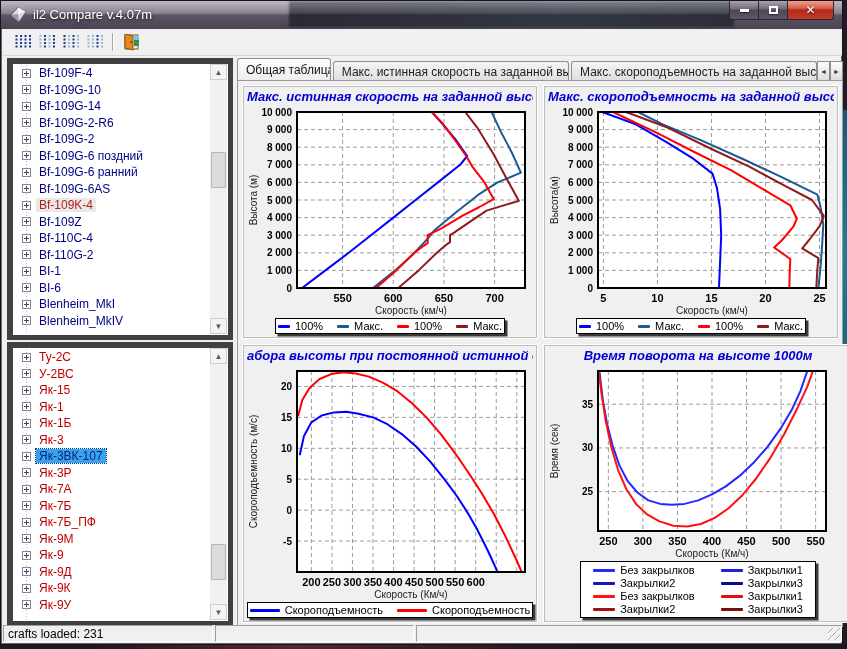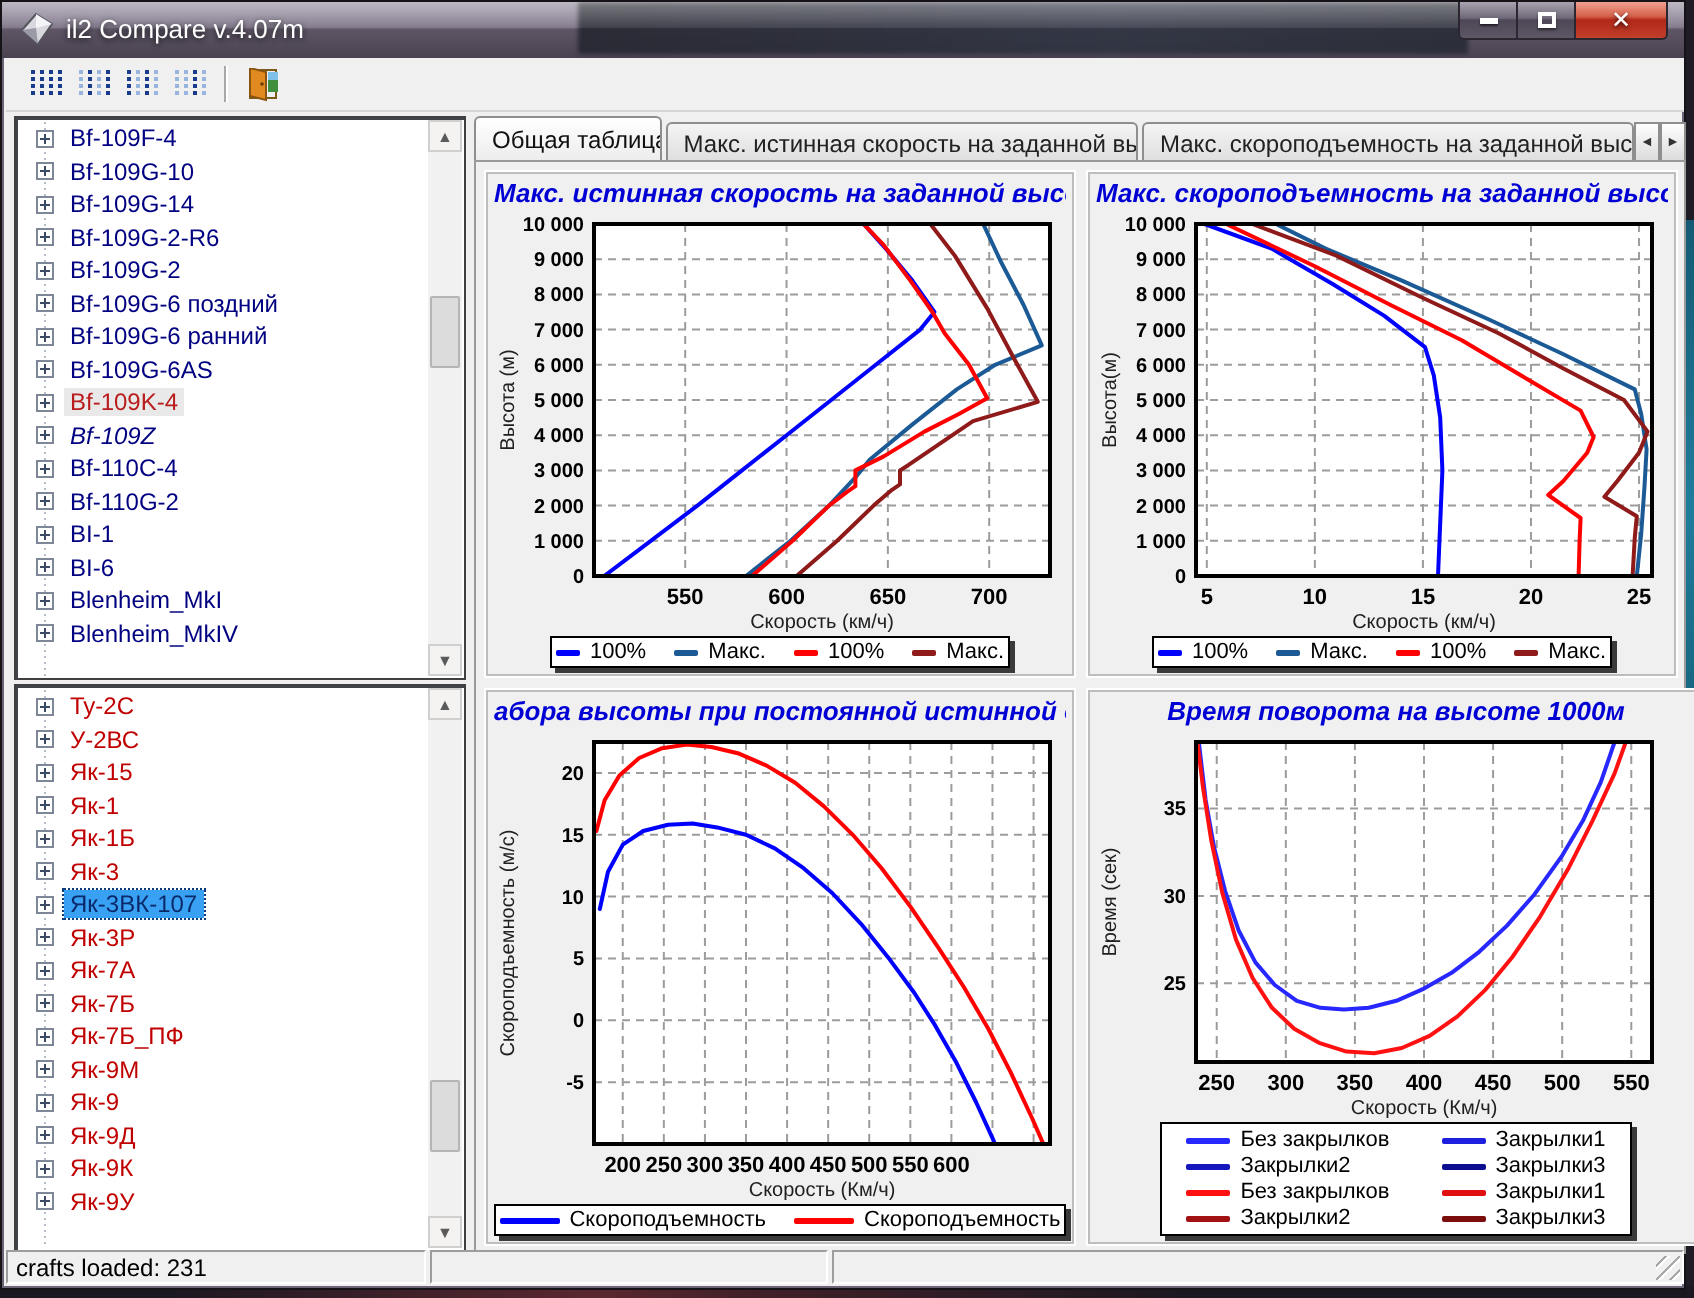--- a/index.html
+++ b/index.html
@@ -40,7 +40,7 @@
   .tool-btn { width:24px; height:22px; display:flex; align-items:center; justify-content:center; }
   .tool-sep { width:2px; height:18px; margin:0 5px; border-left:1px solid #a8a8a8; border-right:1px solid #fff; }
   
-  .listbox { position:absolute; background:#fff; border:1px solid #404040;
+  .listbox { position:absolute; background:#fff; border:5px solid #404040;
     box-shadow:1px 1px 0 #404348 inset; overflow:hidden; }
   #list1 { left:6px; top:57px; width:226px; height:282px; }
   #list2 { left:6px; top:341px; width:226px; height:284px; }

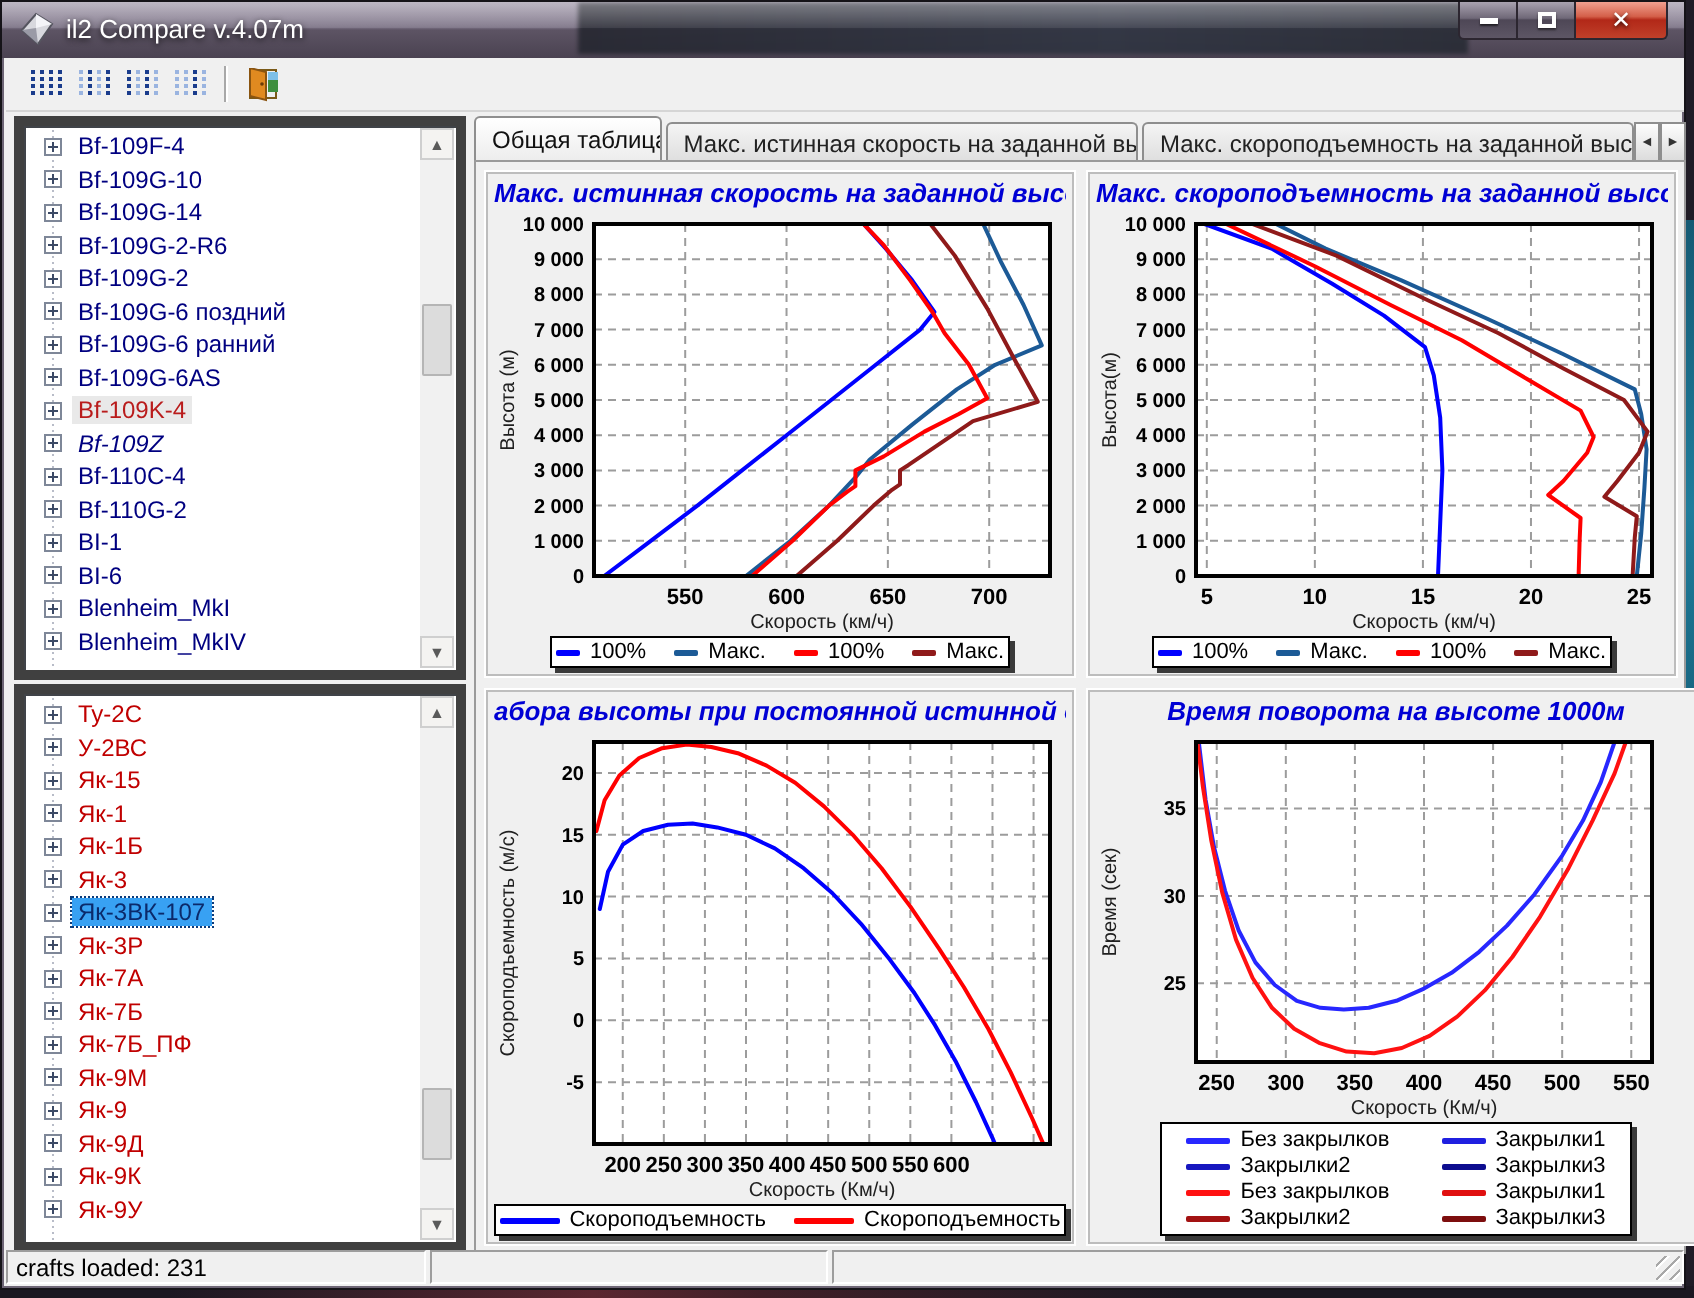--- a/index.html
+++ b/index.html
@@ -219,7 +219,7 @@
           </div>
           <div class="tree-row">
             <span class="expander"></span>
-            <span class="row-label" style="color: rgb(0, 0, 128); font-style: italic;">Bf-109Z</span>
+            <span class="row-label" style="color: rgb(0, 0, 128);">Bf-109Z</span>
           </div>
           <div class="tree-row">
             <span class="expander"></span>

